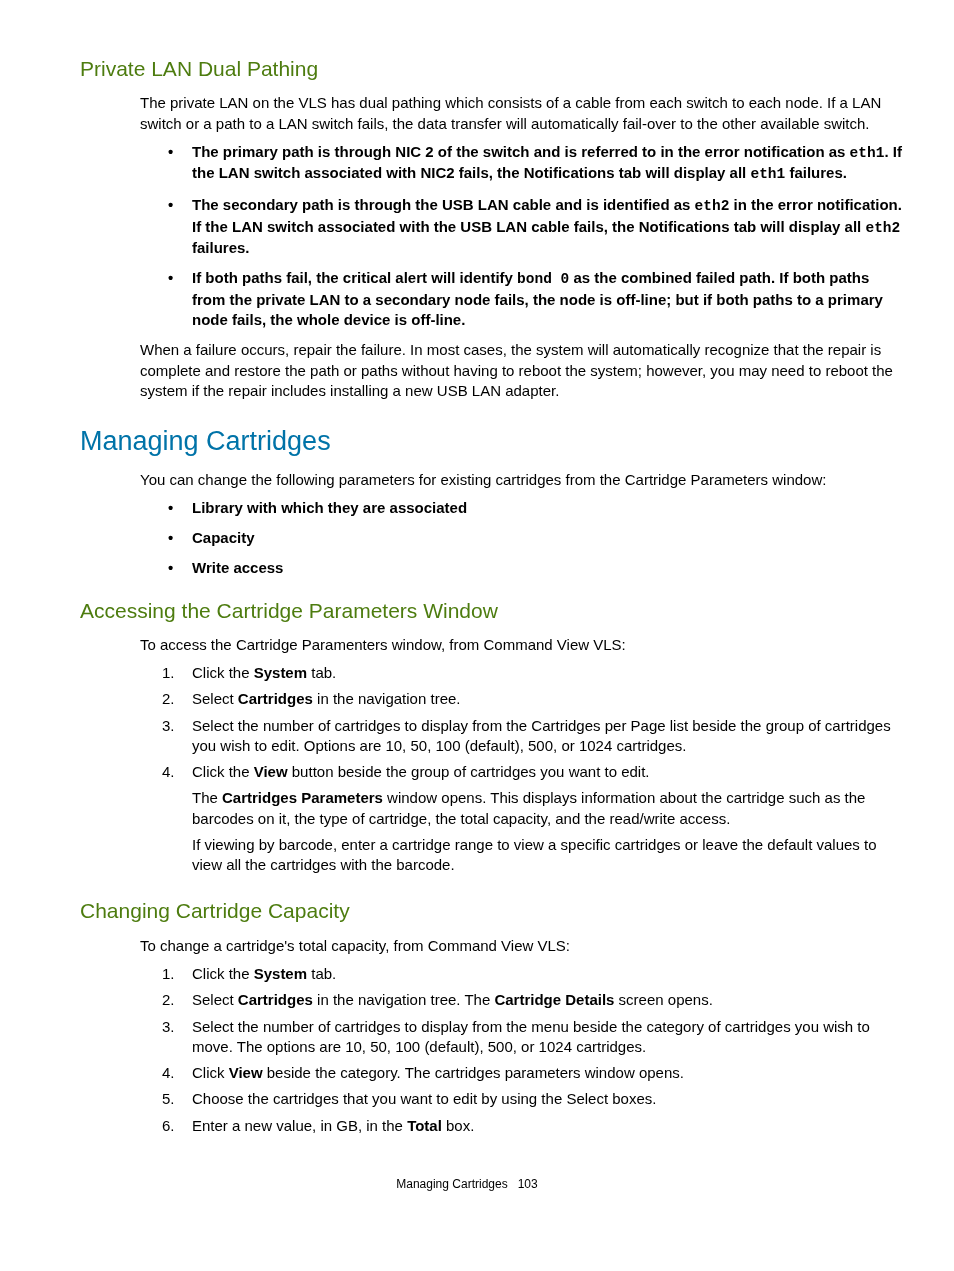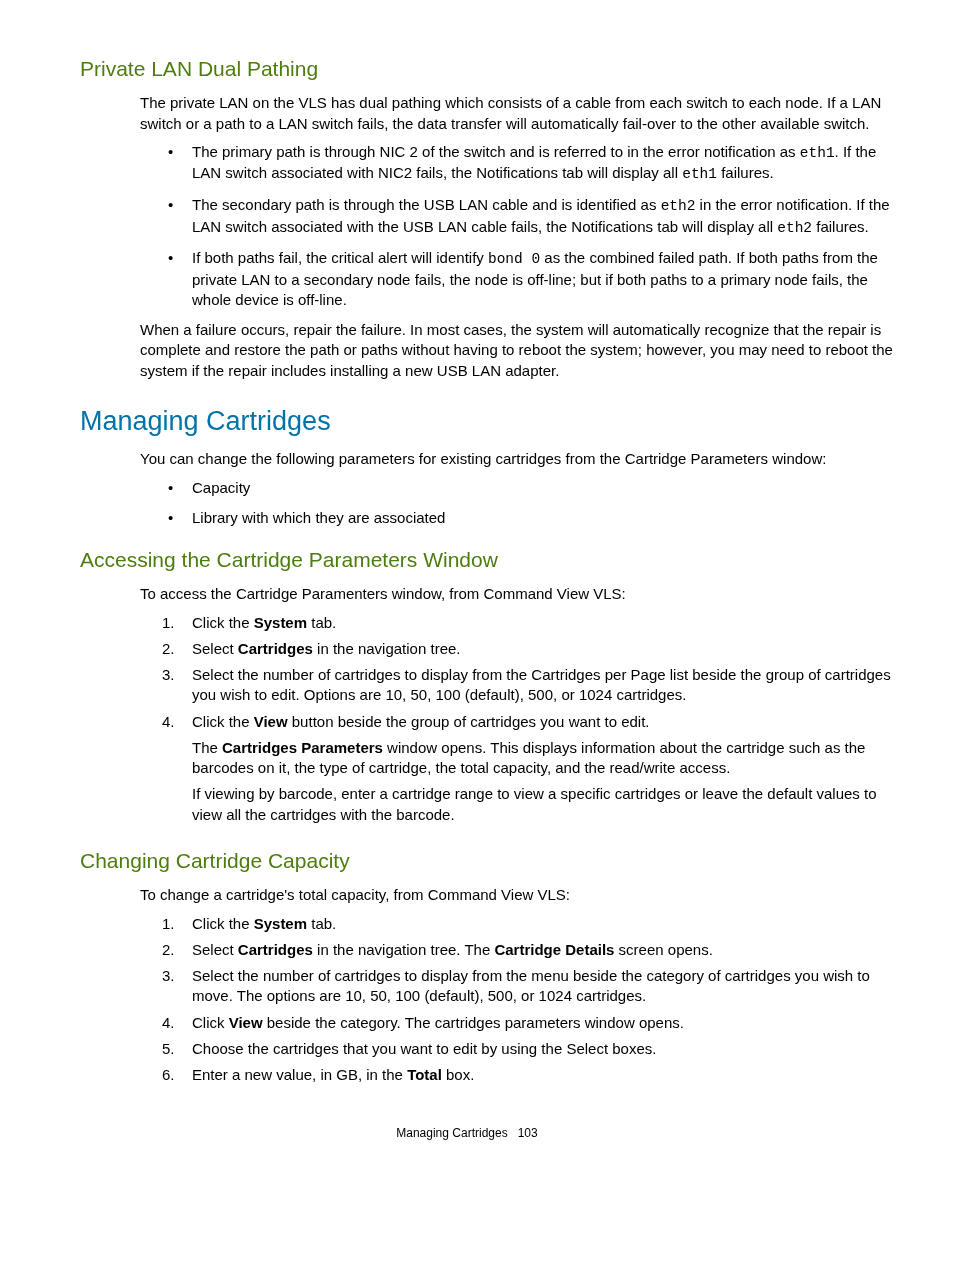--- a/index.html
+++ b/index.html
@@ -39,6 +39,7 @@
       margin-right: 20px;
       list-style: none;
       margin-bottom: 8px;
+      font-weight: bold;
     }
     ul.bullets > li {
       position: relative;

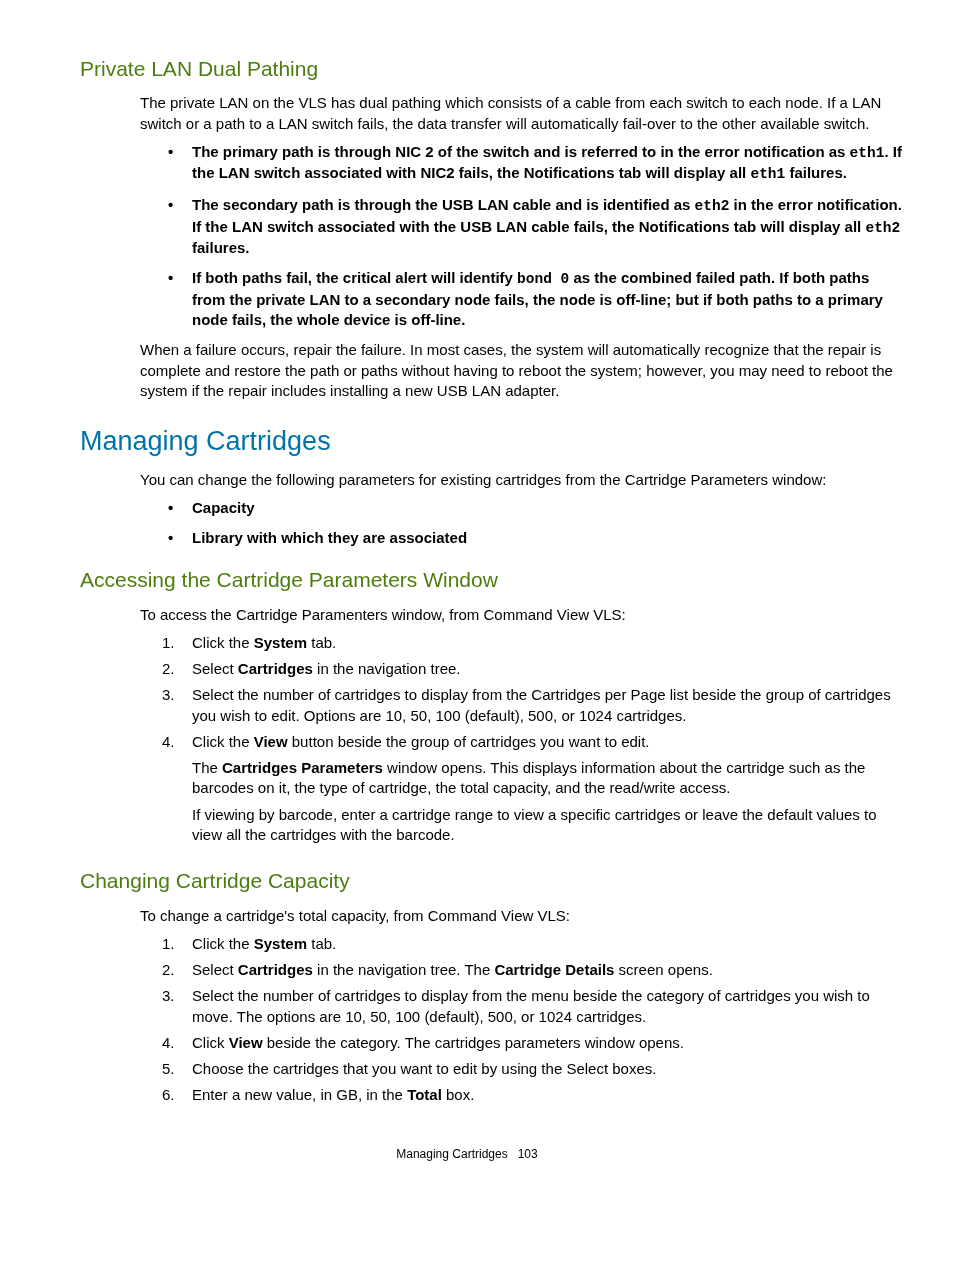--- a/index.html
+++ b/index.html
@@ -98,8 +98,8 @@
 <h1 class="mainhead">Managing Cartridges</h1>
 <p class="body-text">You can change the following parameters for existing cartridges from the Cartridge Parameters window:</p>
 <ul class="bullets">
+  <li>Library with which they are associated</li>
   <li>Capacity</li>
-  <li>Library with which they are associated</li>
 </ul>
 
 <h2 class="subhead" style="margin-top:18px">Accessing the Cartridge Parameters Window</h2>

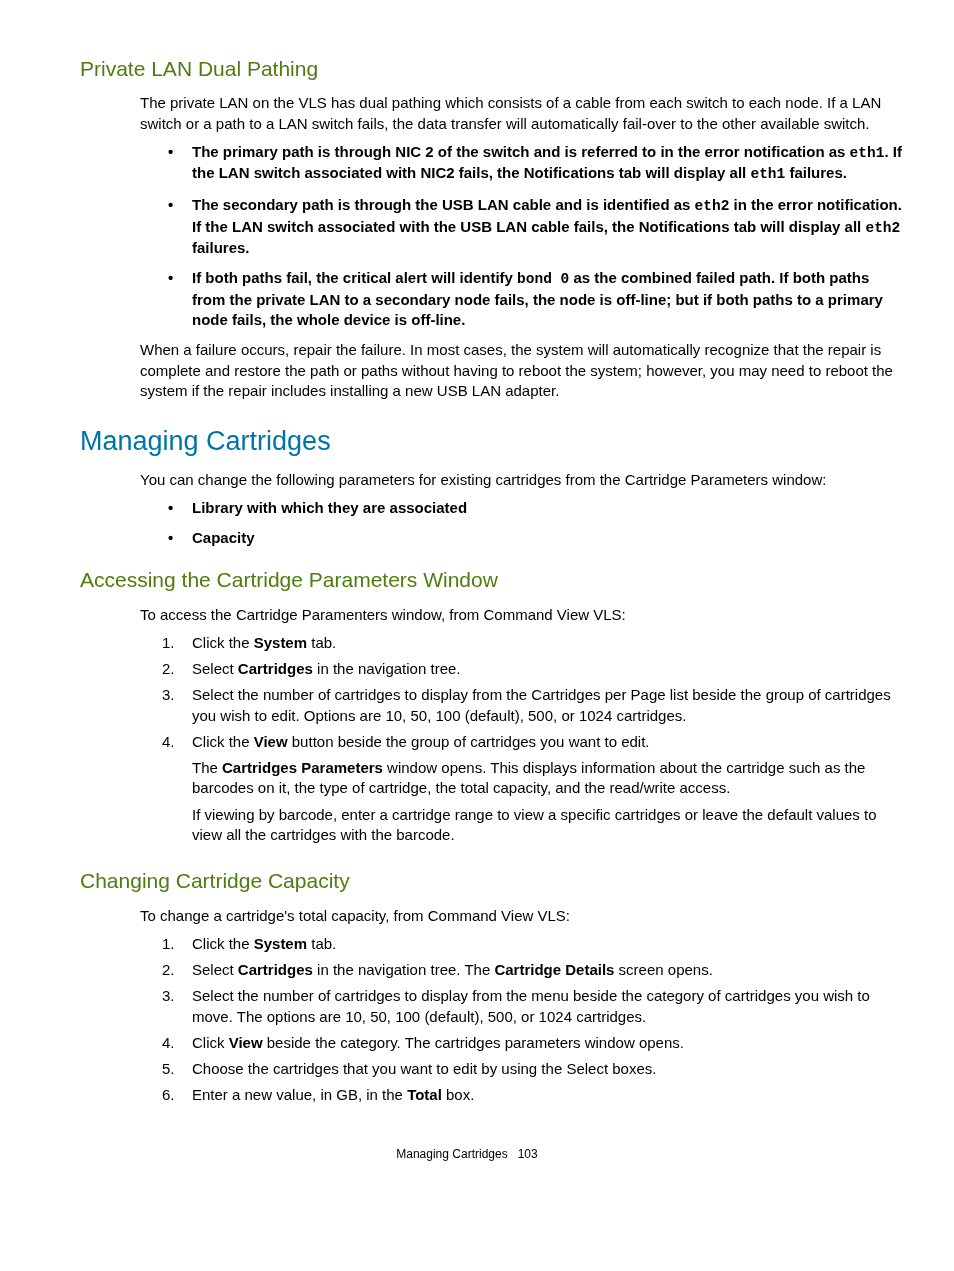--- a/index.html
+++ b/index.html
@@ -100,6 +100,7 @@
 <ul class="bullets">
   <li>Library with which they are associated</li>
   <li>Capacity</li>
+  <li>Write access</li>
 </ul>
 
 <h2 class="subhead" style="margin-top:18px">Accessing the Cartridge Parameters Window</h2>

